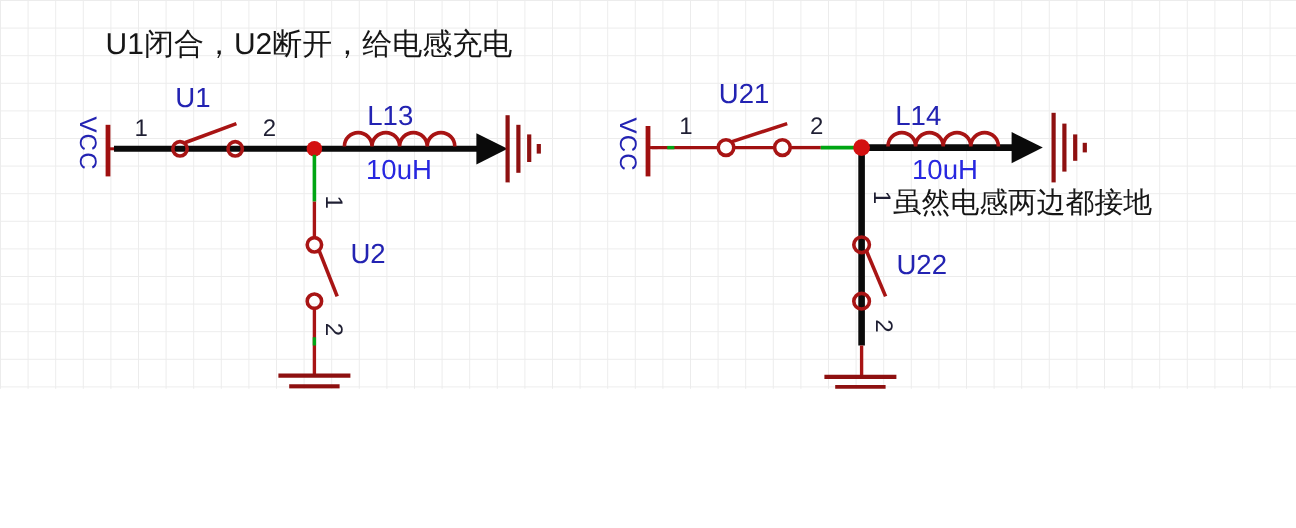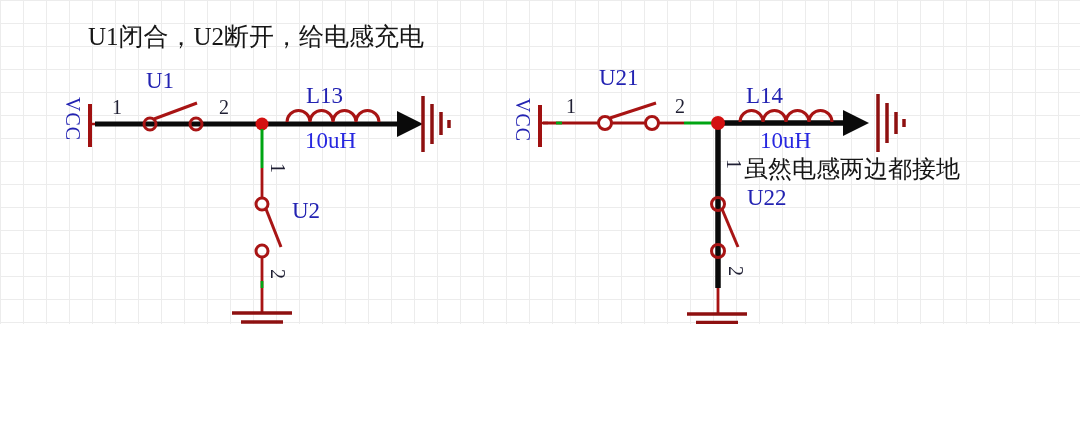--- a/index.html
+++ b/index.html
@@ -10,7 +10,7 @@
       linear-gradient(to right,#ececec 1px,transparent 1px),
       linear-gradient(to bottom,#ececec 1px,transparent 1px);
     background-size:23px 23px;
-    font-family:Liberation Serif, serif;
+    font-family:Liberation Sans, sans-serif;
   }
   .stage svg{position:absolute;left:0;top:0;}
   .t{position:absolute;white-space:nowrap;line-height:1.05;}

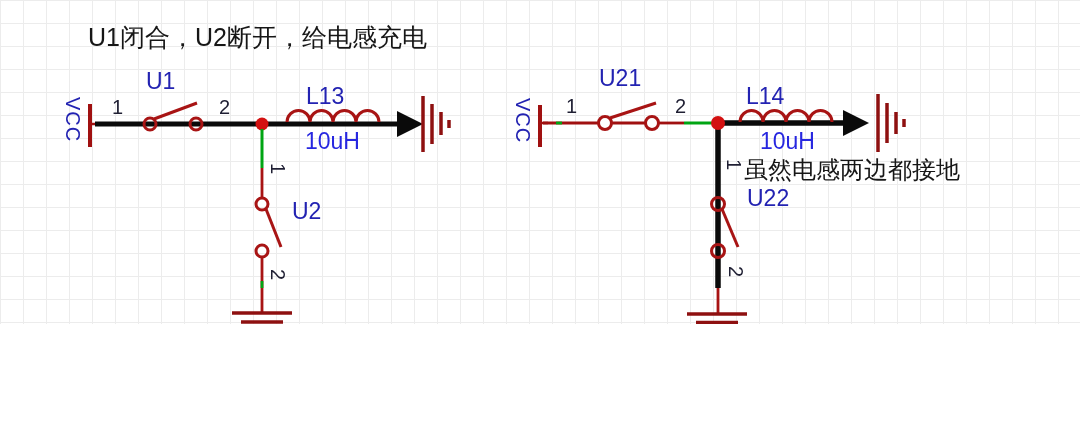--- a/index.html
+++ b/index.html
@@ -161,7 +161,7 @@
   <div class="t des" style="left:746px;top:84px">L14</div>
   <div class="t val" style="left:748px;top:129px">10uH</div>
   <div class="t pin vert" style="left:723px;top:159px">1</div>
-  <div class="t des" style="left:747px;top:186px">U22</div>
+  <div class="t des" style="left:747px;top:208px">U22</div>
   <div class="t pin vert" style="left:725px;top:266px">2</div>
 
   <div class="t wm-gray" style="left:898px;top:402px">CSDN @会权员</div>

